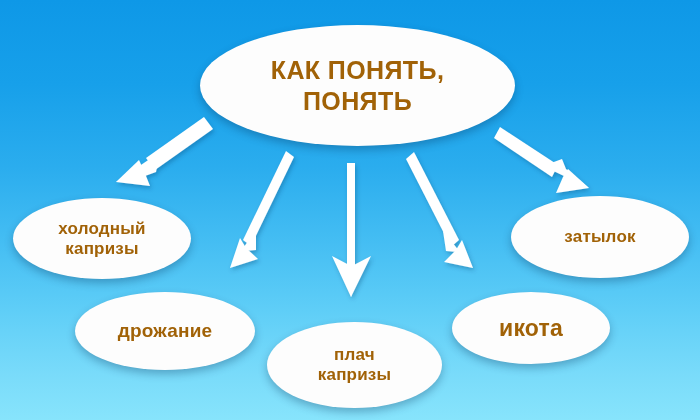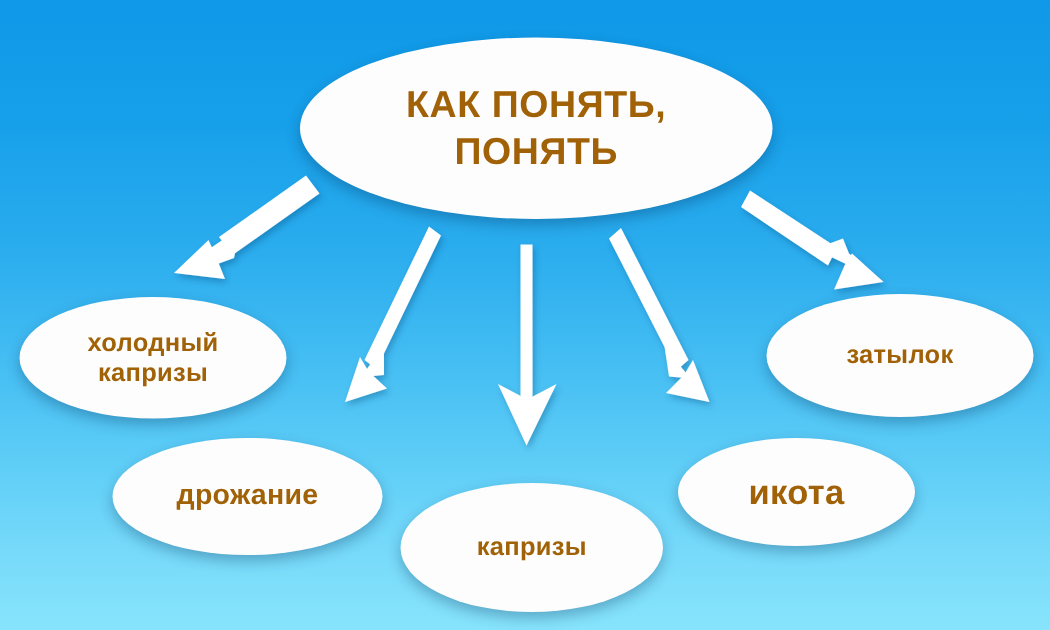--- a/index.html
+++ b/index.html
@@ -147,6 +147,7 @@
 
   <div class="node" id="node-n2">
     <div class="lines">
+      <span class="ln">плач</span>
       <span class="ln">капризы</span>
     </div>
   </div>

